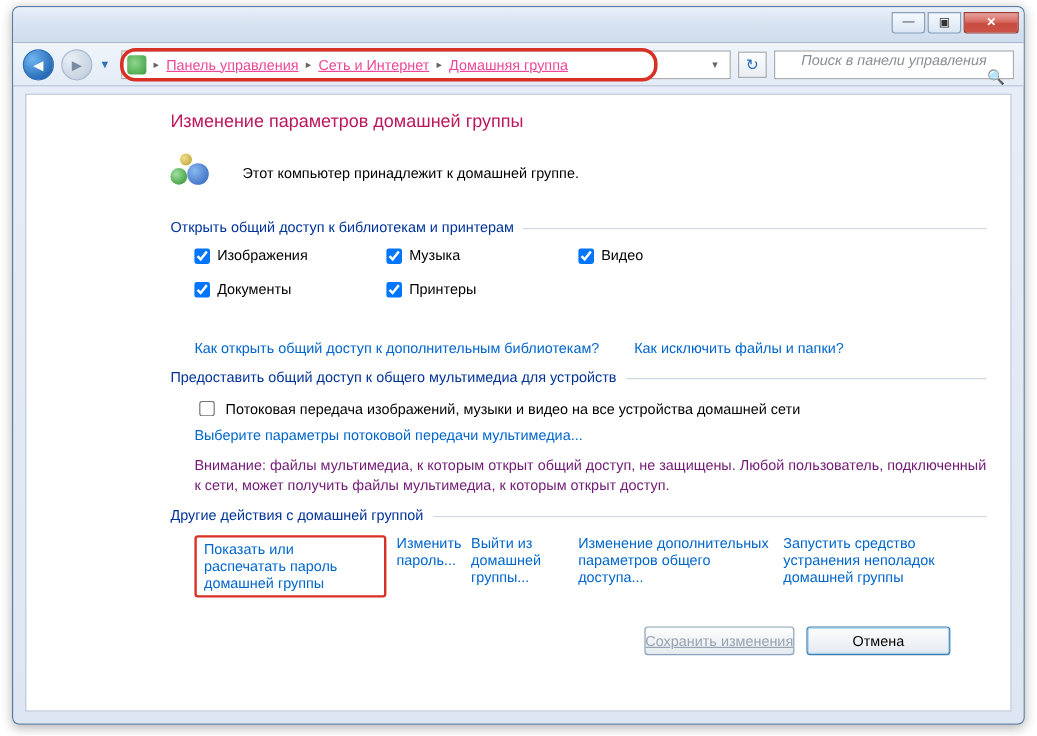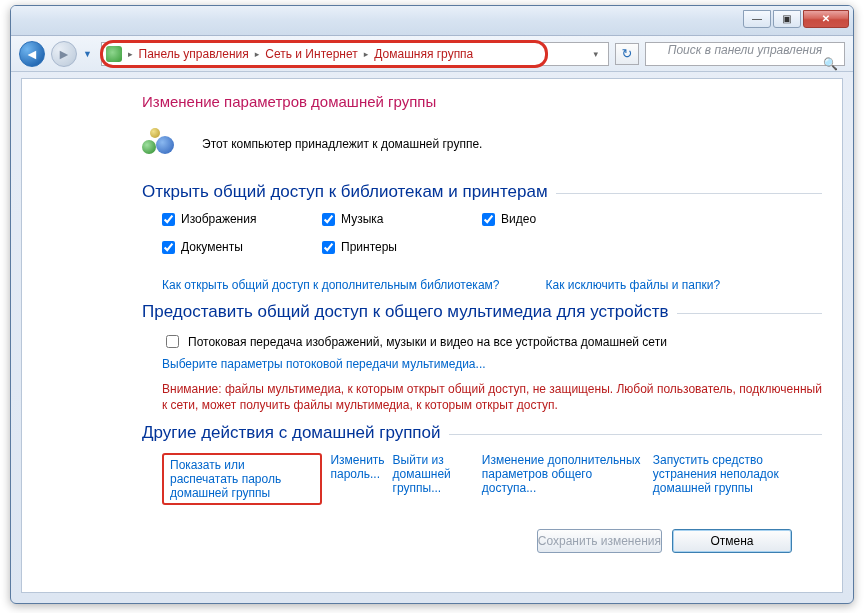--- a/index.html
+++ b/index.html
@@ -91,7 +91,7 @@
     margin-right: 2px;
   }
   .bc-sep { color: #666; padding: 0 4px; font-size: 9px; }
-  .bc-item { padding: 0 2px; color: #b91c1c; }
+  .bc-item { padding: 0 2px; color: #ec4899; text-decoration: underline; }
   .bc-tail { margin-left: auto; color: #666; padding: 0 6px; font-size: 9px; }
   .refresh-btn {
     width: 24px; height: 22px;

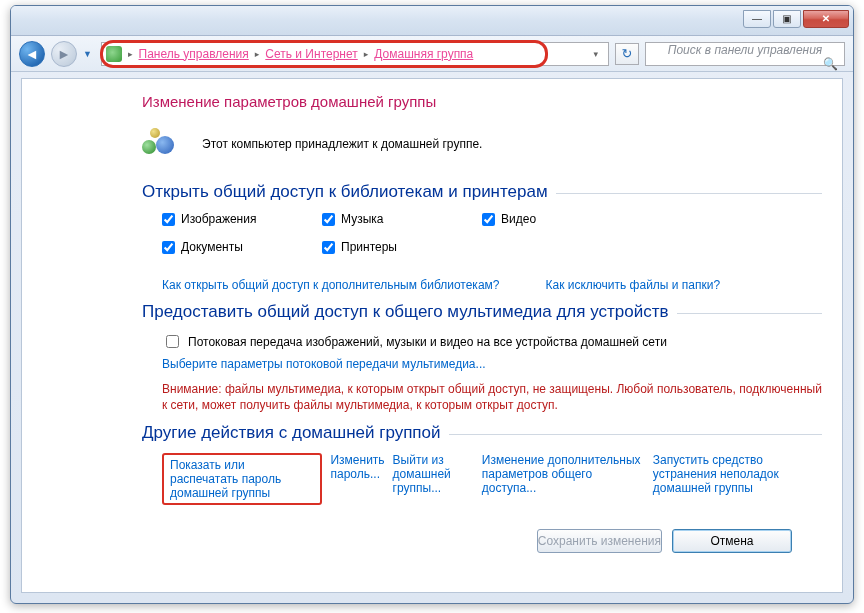--- a/index.html
+++ b/index.html
@@ -138,7 +138,7 @@
   .hg-icon .b3 { width: 10px; height: 10px; left: 8px; top: 0; background: radial-gradient(circle at 35% 35%, #f0e08a, #b89a2a); }
   .group-header {
     color: #003399;
-    font-size: 17px;
+    font-size: 12px;
     margin: 8px 0 10px 0;
     display: flex; align-items: center; gap: 8px;
   }

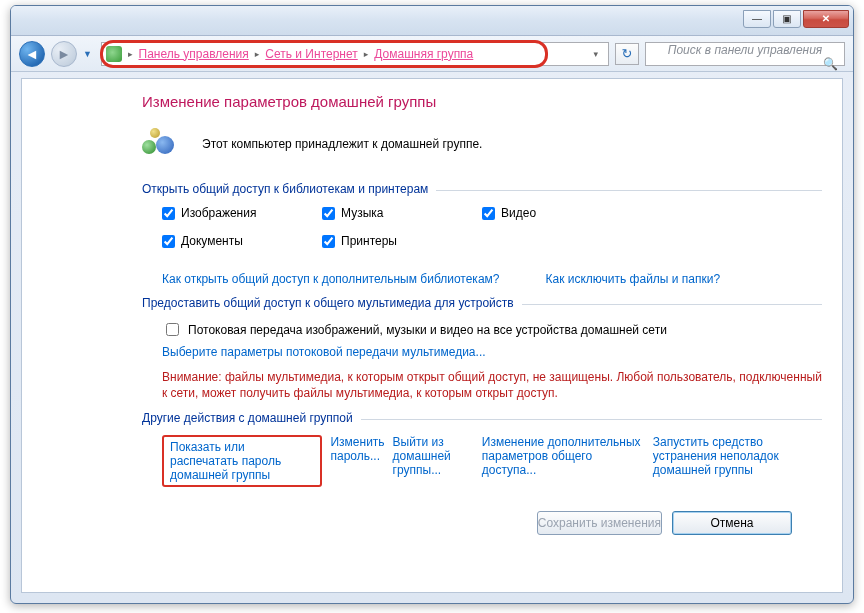--- a/index.html
+++ b/index.html
@@ -148,7 +148,7 @@
   .check-col.wide { width: 160px; }
   .chk { display: flex; align-items: center; gap: 6px; }
   .chk input { margin: 0; }
-  .links-row { display: flex; gap: 46px; margin: 24px 0 10px 20px; }
+  .links-row { display: flex; gap: 29px; margin: 35px 0 10px 20px; }
   .link { color: #0066cc; cursor: pointer; }
   .indent-block { margin-left: 20px; }
   .stream-chk { display: flex; align-items: center; gap: 6px; margin-bottom: 6px; }

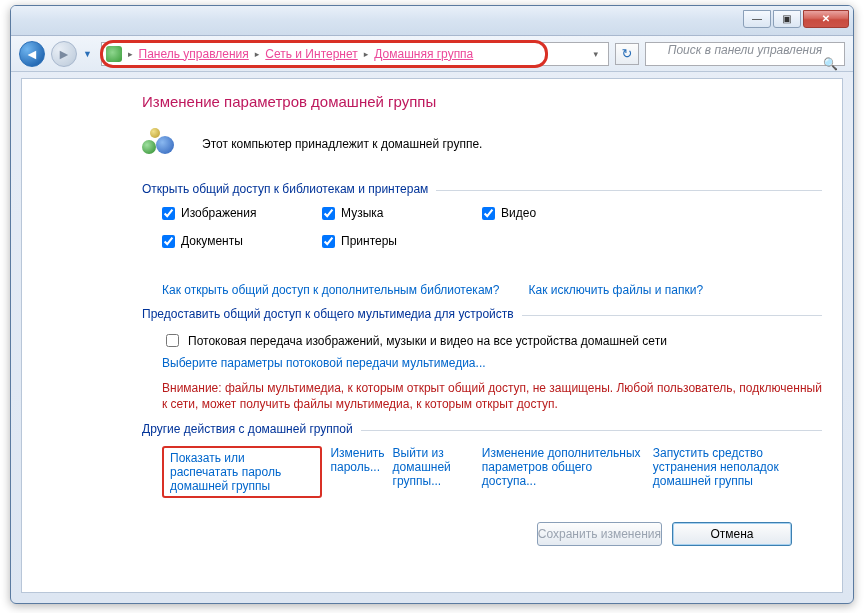--- a/index.html
+++ b/index.html
@@ -152,7 +152,7 @@
   .link { color: #0066cc; cursor: pointer; }
   .indent-block { margin-left: 20px; }
   .stream-chk { display: flex; align-items: center; gap: 6px; margin-bottom: 6px; }
-  .warn-text { color: #b91c1c; margin: 10px 0; line-height: 1.35; }
+  .warn-text { color: #701a75; margin: 10px 0; line-height: 1.35; }
   .action-list { margin-left: 20px; display: flex; flex-direction: row; gap: 8px; margin-top: 4px; }
   .action-highlight {
     border: 2px solid #d93025;

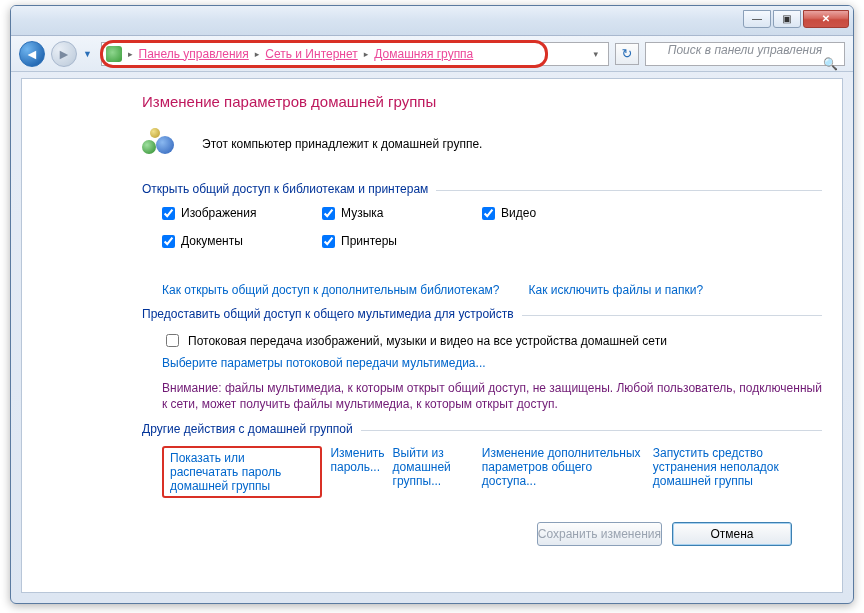--- a/index.html
+++ b/index.html
@@ -173,7 +173,7 @@
     display: flex; align-items: center; justify-content: center;
     border-radius: 3px;
   }
-  .btn.disabled { color: #9aa3b0; }
+  .btn.disabled { color: #9aa3b0; text-decoration: underline; }
   .btn.focus { border: 1px solid #3c7fb1; box-shadow: inset 0 0 0 1px #a6d1f0; }
 </style>
 </head>

